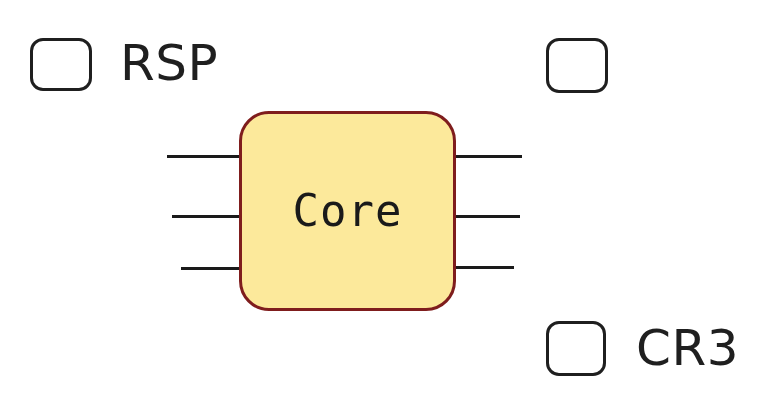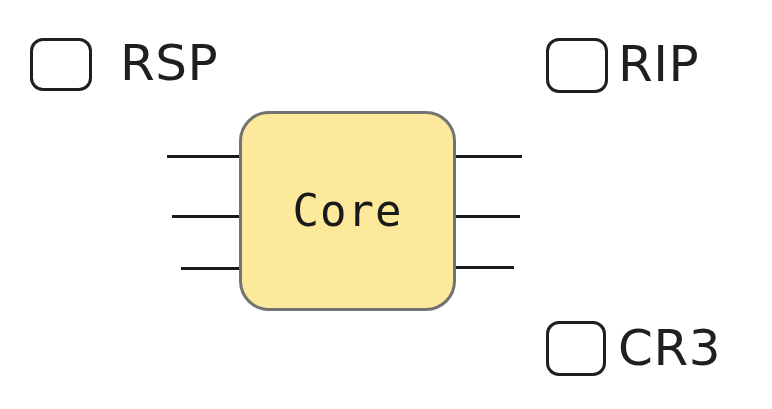--- a/index.html
+++ b/index.html
@@ -103,7 +103,6 @@
 
   <div class="reg-group" id="reg-rip">
     <div class="reg-box"></div>
-    <div class="reg-label">RIP</div>
   </div>
 
   <div class="reg-group" id="reg-cr3">

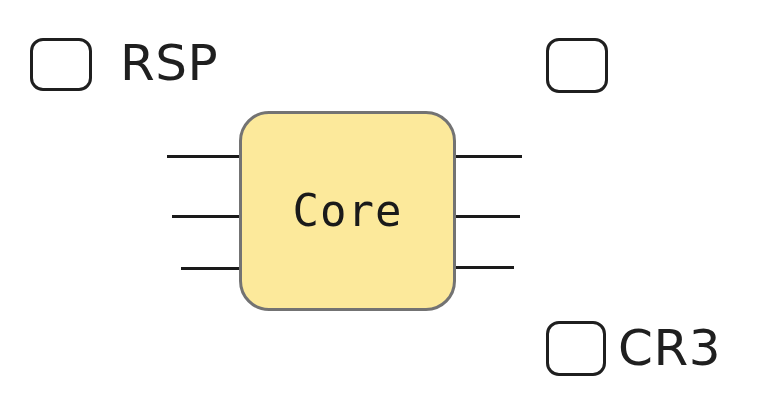--- a/index.html
+++ b/index.html
@@ -59,7 +59,7 @@
     height: 200px;
     box-sizing: border-box;
     background: #fce99b;
-    border: 3px solid #737373;
+    border: 3px solid #7f1d1d;
     border-radius: 30px;
     display: flex;
     align-items: center;

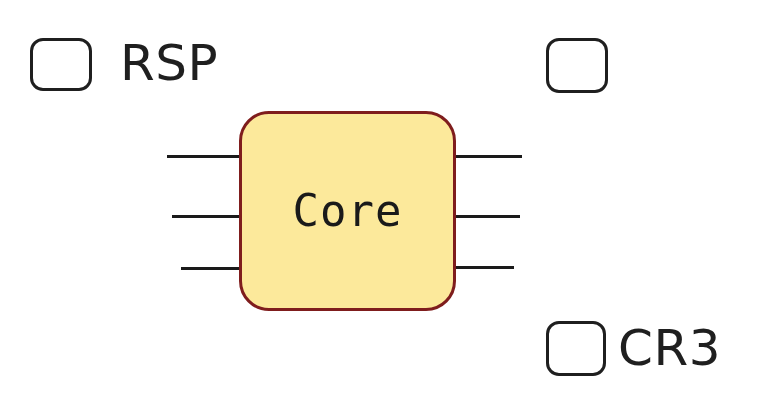--- a/index.html
+++ b/index.html
@@ -48,7 +48,7 @@
 
   #reg-rsp .reg-label { font-size: 50px; margin-left: 8px; margin-top: -4px; }
   #reg-rip .reg-label { font-size: 50px; margin-left: 10px; margin-top: -4px; }
-  #reg-cr3 .reg-label { font-size: 50px; margin-left: 12px; margin-top: -2px; }
+  #reg-cr3 .reg-label { font-size: 50px; margin-left: 30px; margin-top: -2px; }
 
   
   #core-block {

